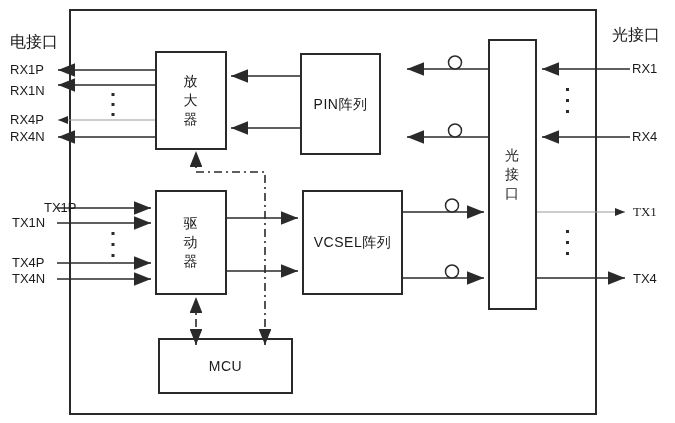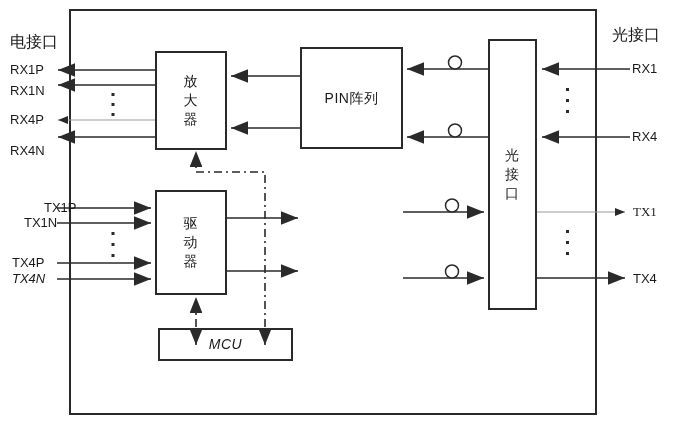--- a/index.html
+++ b/index.html
@@ -44,7 +44,7 @@
   }
   .block .blabel.horiz { letter-spacing: 0.5px; }
   .blk-amp   { left:155px; top:51px;  width:72px;  height:99px; }
-  .blk-pin   { left:300px; top:47px;  width:103px; height:102px; }
+  .blk-pin   { left:300px; top:53px;  width:81px; height:102px; }
   .blk-drv   { left:155px; top:190px; width:72px;  height:105px; }
   .blk-vcsel { left:302px; top:190px; width:101px; height:105px; }
   .blk-opt   { left:488px; top:39px;  width:49px;  height:271px; }

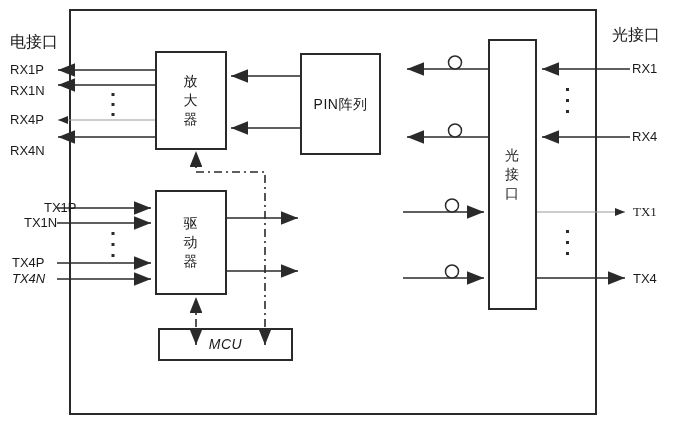--- a/index.html
+++ b/index.html
@@ -179,7 +179,7 @@
   <div class="lbl" style="left:10px; top:62px;">RX1P</div>
   <div class="lbl" style="left:10px; top:83px;">RX1N</div>
   <div class="lbl" style="left:10px; top:112px;text-align:right;">RX4P</div>
-  <div class="lbl" style="left:10px; top:129px;margin-top:14px;">RX4N</div>
+  <div class="lbl" style="left:10px; top:129px;">RX4N</div>
 
   <div class="lbl" style="left:12px; top:200px;margin-left:32px;">TX1P</div>
   <div class="lbl" style="left:24px; top:215px;">TX1N</div>

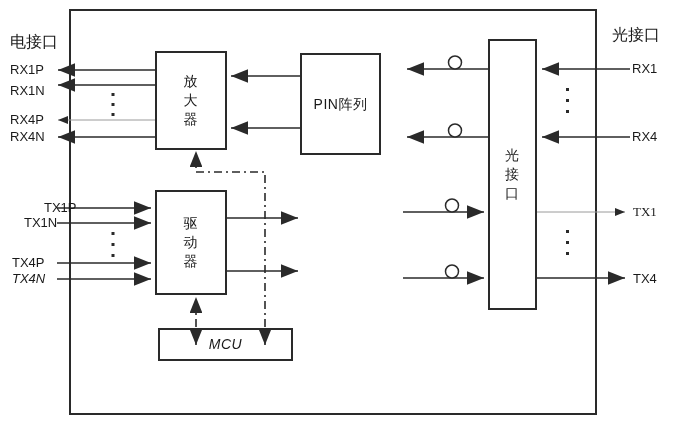--- a/index.html
+++ b/index.html
@@ -182,7 +182,7 @@
   <div class="lbl" style="left:10px; top:129px;">RX4N</div>
 
   <div class="lbl" style="left:12px; top:200px;margin-left:32px;">TX1P</div>
-  <div class="lbl" style="left:24px; top:215px;">TX1N</div>
+  <div class="lbl" style="left:12px; top:215px;">TX1N</div>
   <div class="lbl" style="left:12px; top:255px;">TX4P</div>
   <div class="lbl" style="left:12px; top:271px;font-style:italic;">TX4N</div>
 

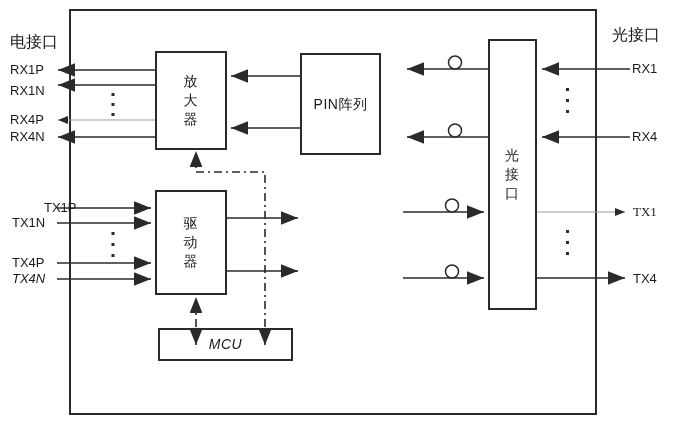--- a/index.html
+++ b/index.html
@@ -84,6 +84,9 @@
     <span class="blabel">驱
 动
 器</span>
+  </div>
+  <div class="block blk-vcsel">
+    <span class="blabel horiz">VCSEL阵列</span>
   </div>
   <div class="block blk-opt">
     <span class="blabel">光

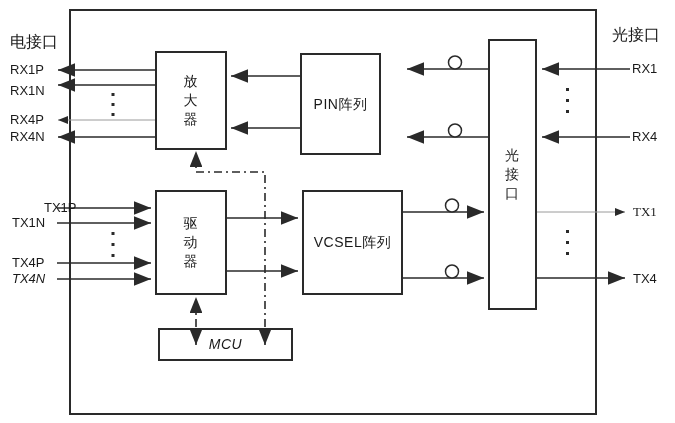--- a/index.html
+++ b/index.html
@@ -187,7 +187,7 @@
   <div class="lbl" style="left:12px; top:200px;margin-left:32px;">TX1P</div>
   <div class="lbl" style="left:12px; top:215px;">TX1N</div>
   <div class="lbl" style="left:12px; top:255px;">TX4P</div>
-  <div class="lbl" style="left:12px; top:271px;font-style:italic;">TX4N</div>
+  <div class="lbl" style="left:12px; top:271px;">TX4N</div>
 
   <div class="lbl" style="left:632px; top:61px;">RX1</div>
   <div class="lbl" style="left:632px; top:129px;">RX4</div>

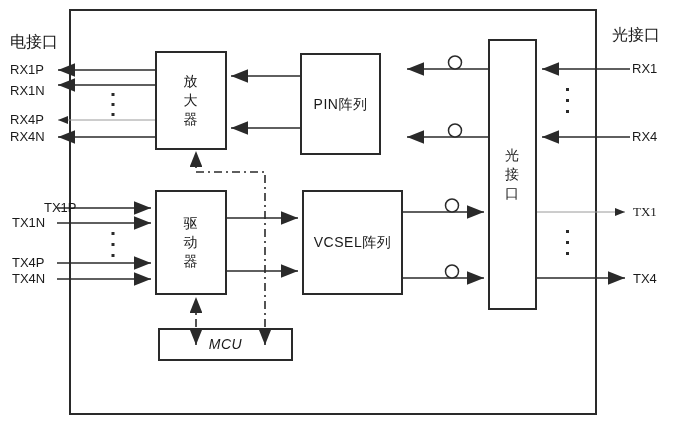--- a/index.html
+++ b/index.html
@@ -48,7 +48,7 @@
   .blk-drv   { left:155px; top:190px; width:72px;  height:105px; }
   .blk-vcsel { left:302px; top:190px; width:101px; height:105px; }
   .blk-opt   { left:488px; top:39px;  width:49px;  height:271px; }
-  .blk-mcu   { left:158px; top:328px; width:135px; height:33px;font-style:italic; }
+  .blk-mcu   { left:158px; top:338px; width:135px; height:56px; }
   .wires {
     position: absolute;
     left: 0; top: 0;

